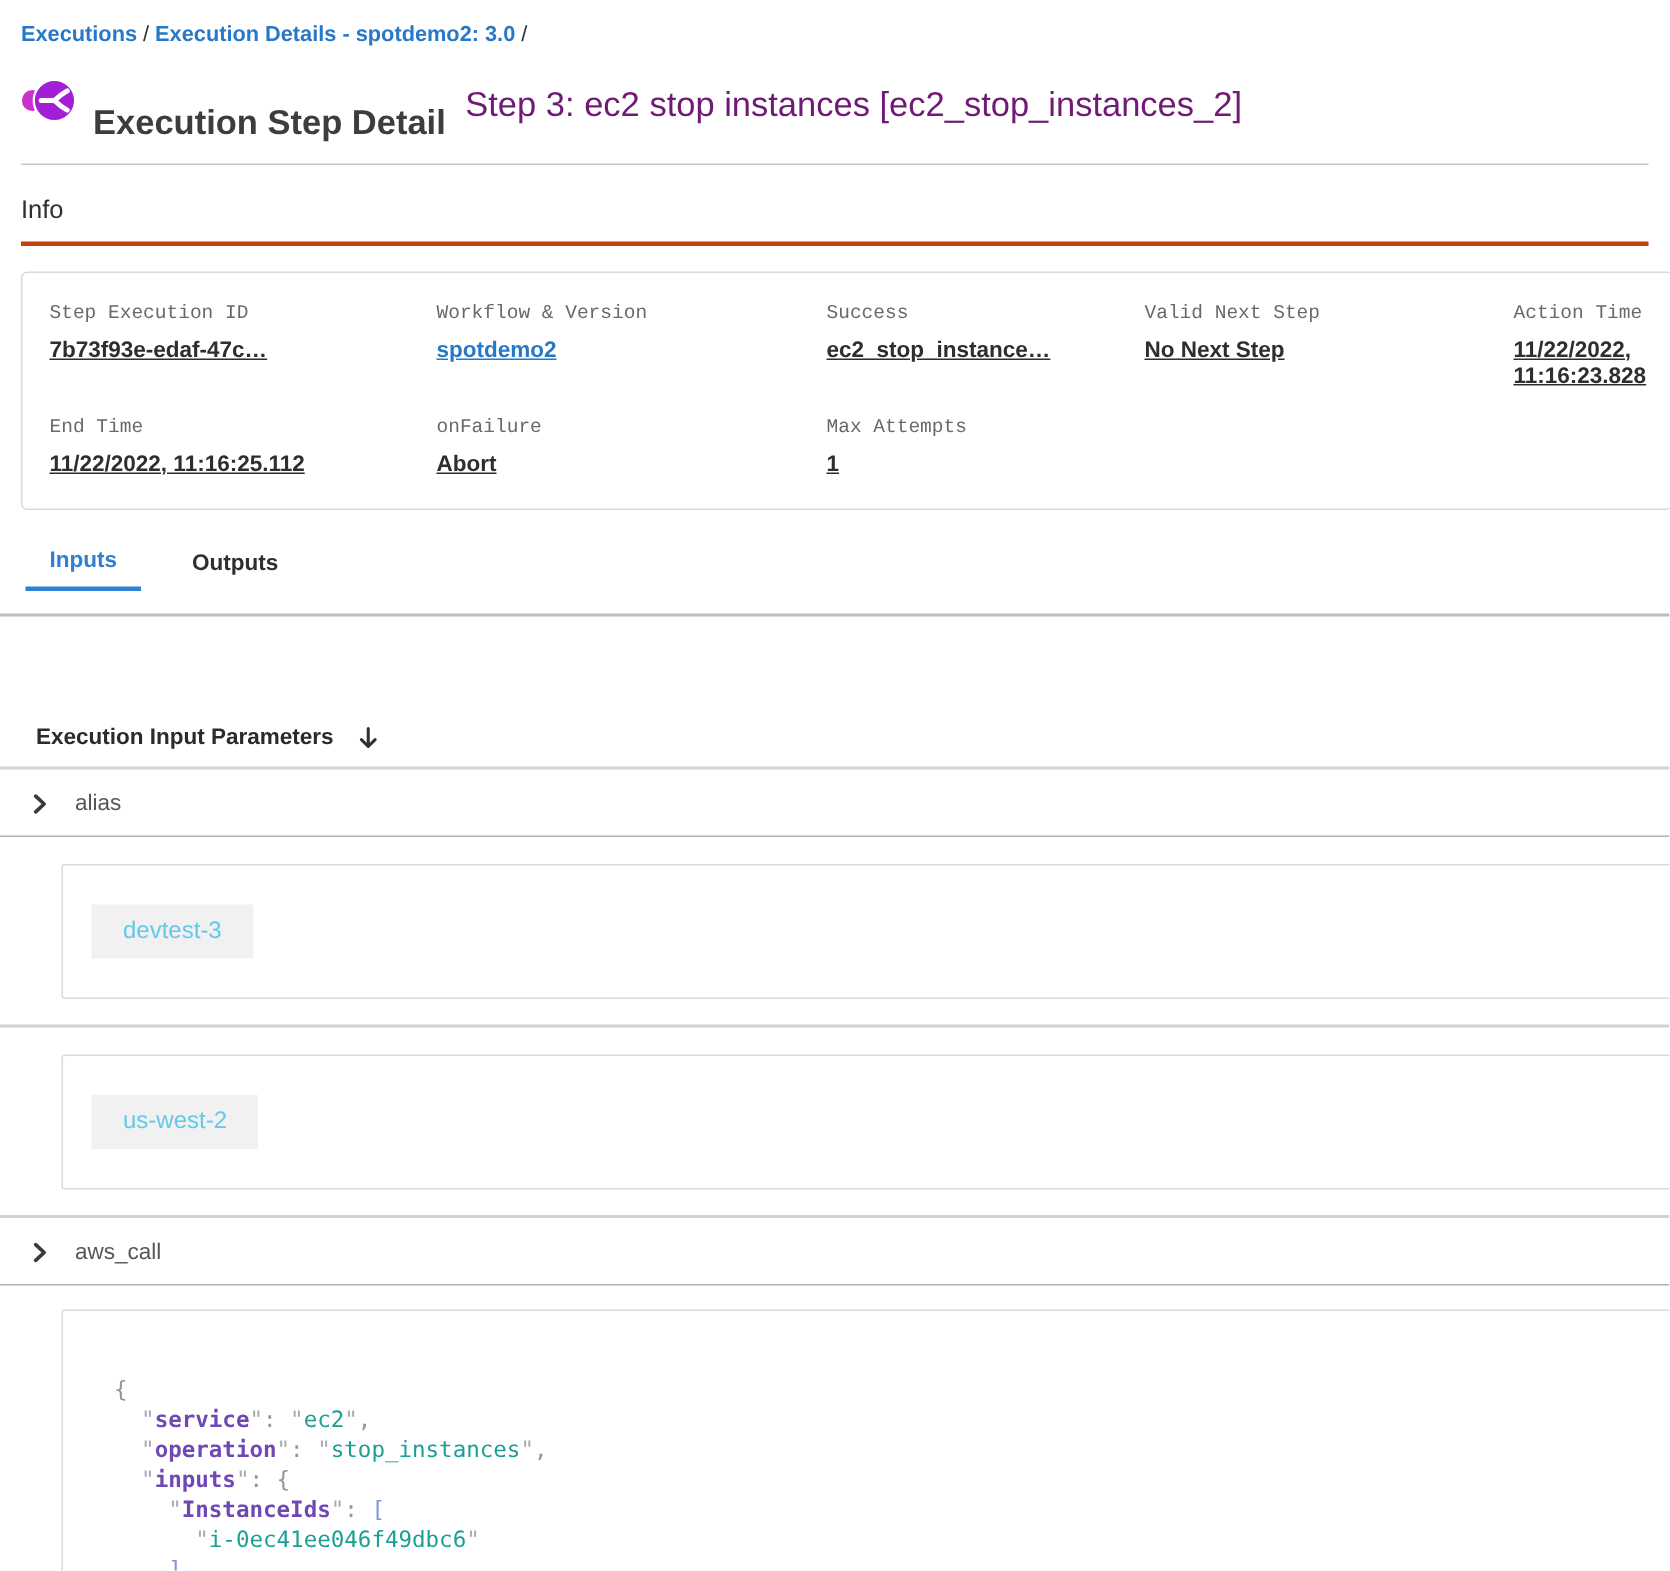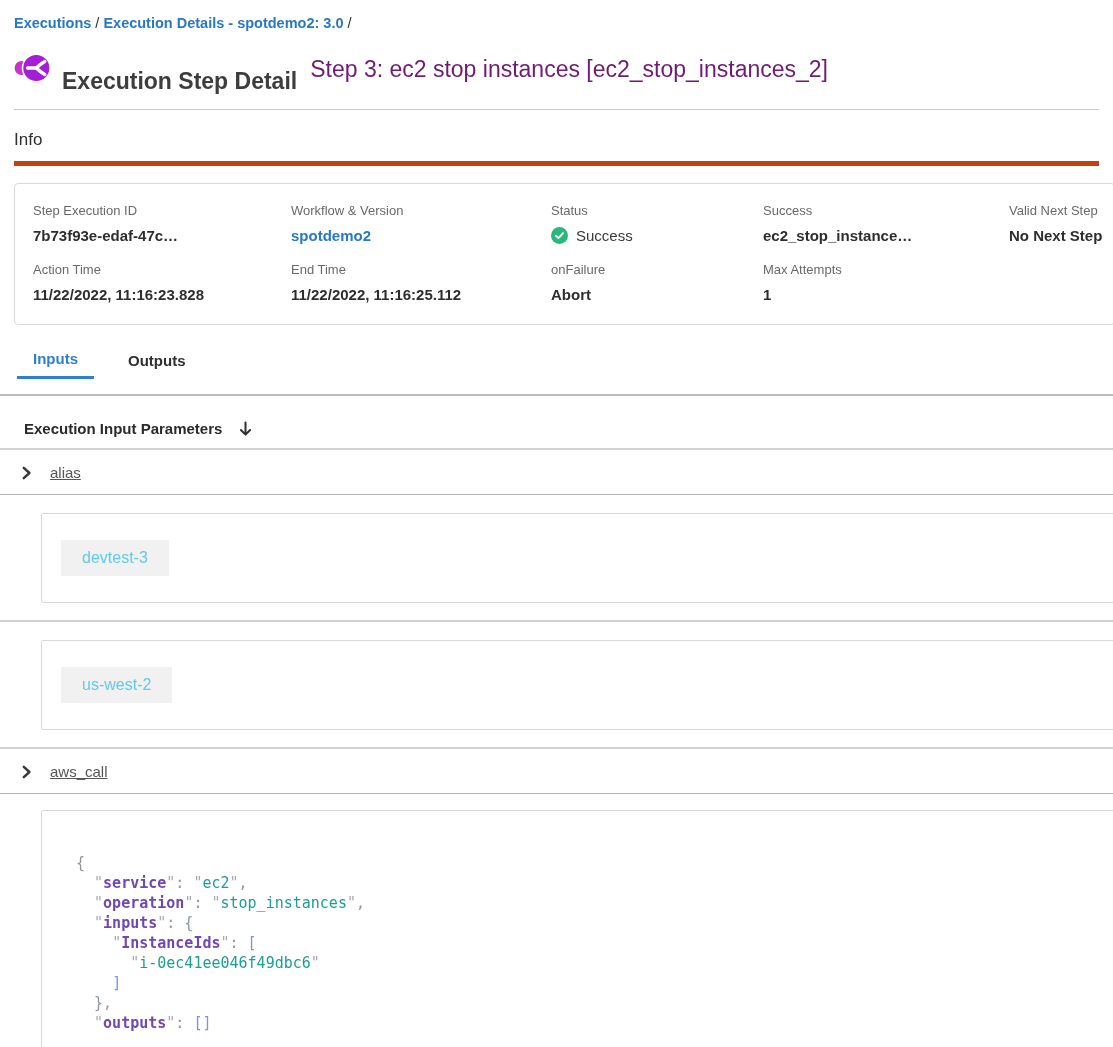--- a/index.html
+++ b/index.html
@@ -23,7 +23,7 @@
   .page-subtitle{font-size:23px;font-weight:400;color:#701a75;margin-left:2px;}
 
   
-  .info-heading{margin:20px 14px 0 14px;padding-bottom:11px;font-size:17px;font-weight:500;color:#2f2f2f;border-bottom:5px solid #c2410c;}
+  .info-heading{margin:20px 14px 0 14px;padding-bottom:11px;font-size:17px;font-weight:500;color:#2f2f2f;border-bottom:3px solid #c2410c;}
 
   
   .info-card{margin:17px -2px 0 14px;border:1px solid #d9d9d9;border-radius:4px;

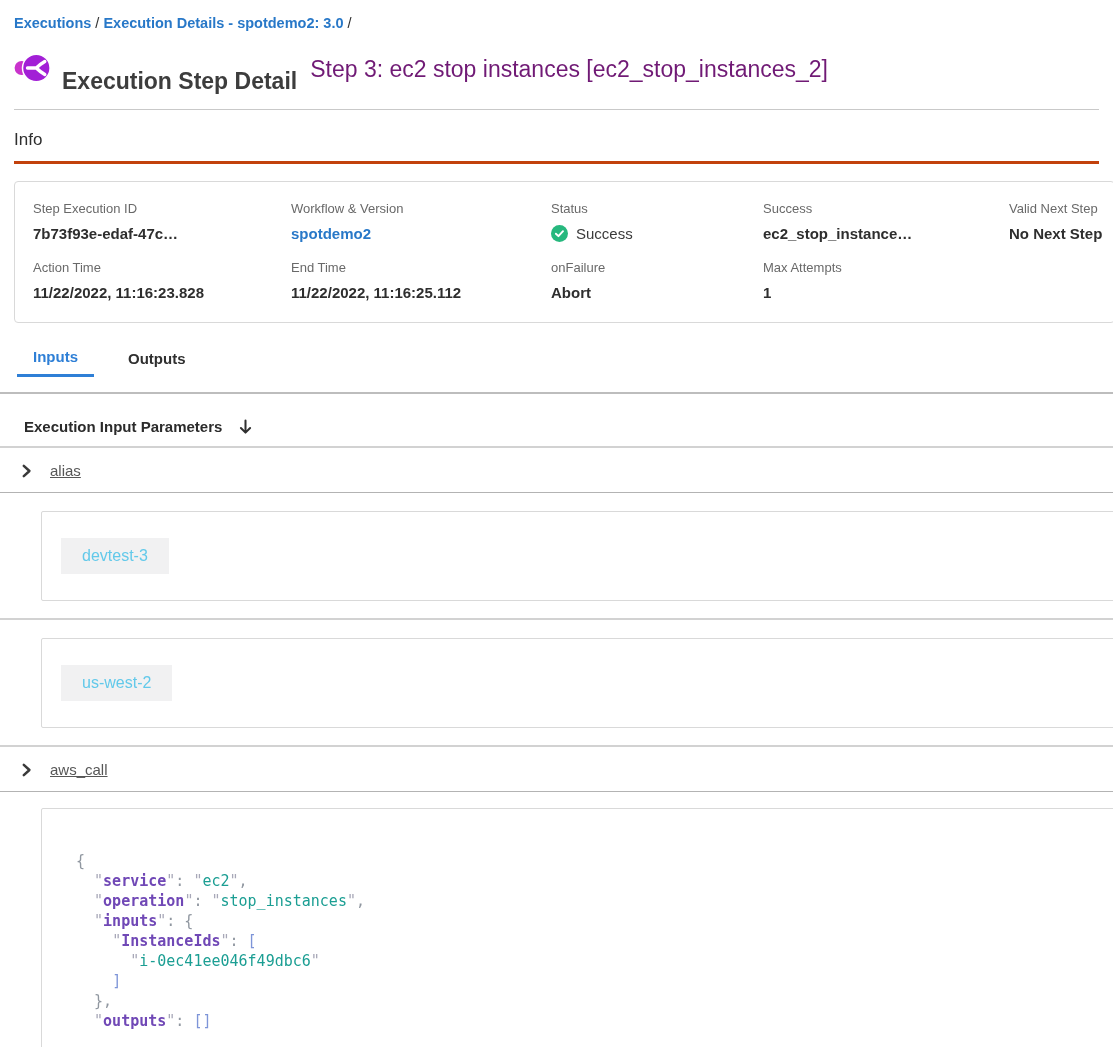--- a/index.html
+++ b/index.html
@@ -28,7 +28,7 @@
   
   .info-card{margin:17px -2px 0 14px;border:1px solid #d9d9d9;border-radius:4px;
     padding:19px 0 21px 18px;display:grid;grid-template-columns:258px 260px 212px 246px 1fr;row-gap:18px;}
-  .f-label{font-size:13px;color:#696969;margin-bottom:9px;}
+  .f-label{font-size:13px;color:#696969;margin-bottom:9px;font-family:Liberation Mono, monospace;}
   .f-value{font-size:15px;font-weight:600;color:#2e2e2e;}
   .f-value.link{color:var(--link-blue);cursor:pointer;}
   .f-value.status{display:flex;align-items:center;gap:8px;font-weight:400;color:#3a3a3a;}

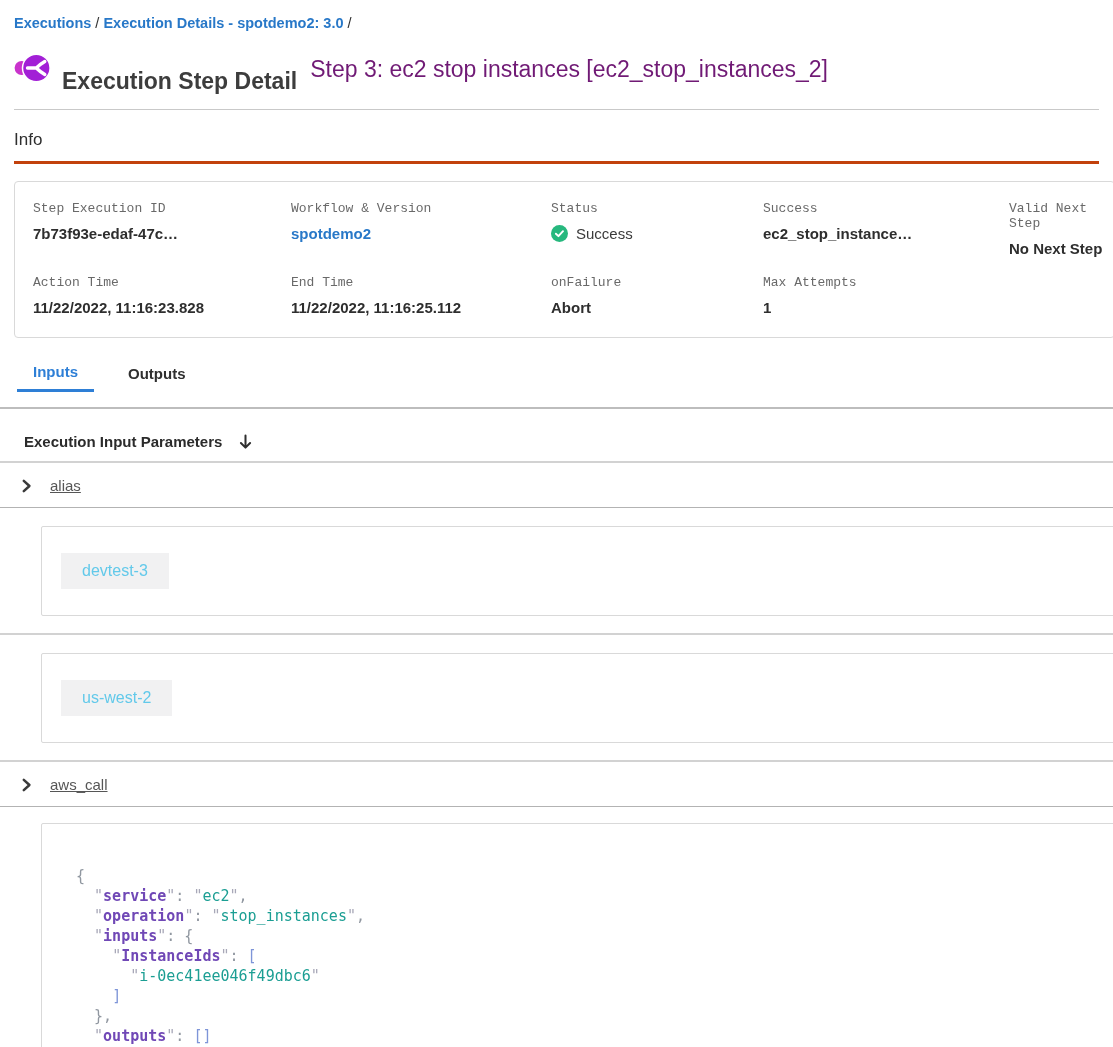--- a/index.html
+++ b/index.html
@@ -92,18 +92,6 @@
     <div class="f-value link">spotdemo2</div>
   </div>
   <div class="field">
-    <div class="f-label">Status</div>
-    <div class="f-value status">
-      <span style="display:inline-flex;">
-        <svg width="17" height="17" viewBox="0 0 16 16">
-          <circle cx="8" cy="8" r="8" fill="var(--success-green)"></circle>
-          <path d="M4.6 8.2 L7 10.5 L11.3 5.8" stroke="#fff" stroke-width="1.8" fill="none" stroke-linecap="round" stroke-linejoin="round"></path>
-        </svg>
-      </span>
-      <span>Success</span>
-    </div>
-  </div>
-  <div class="field">
     <div class="f-label">Success</div>
     <div class="f-value">ec2_stop_instance…</div>
   </div>

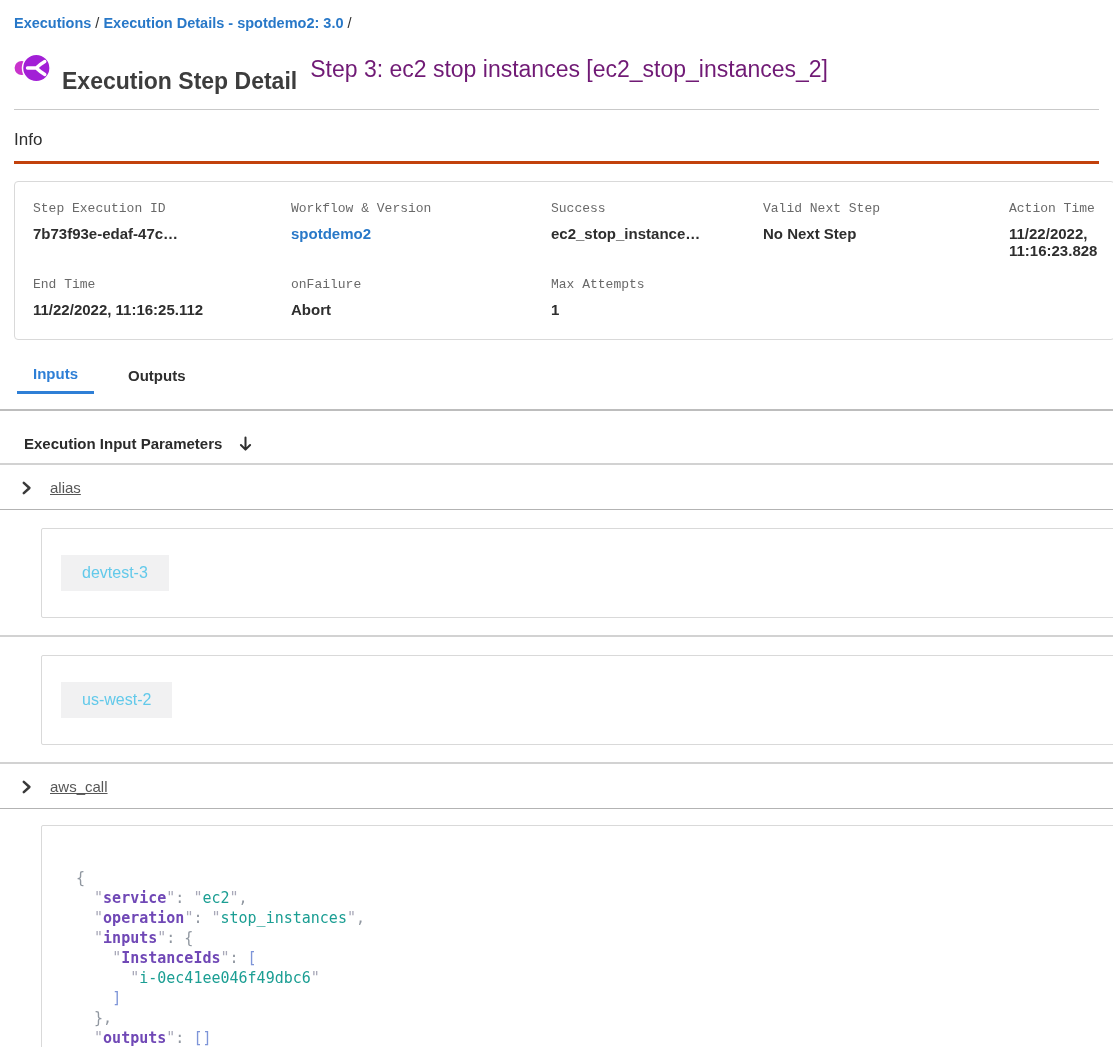--- a/index.html
+++ b/index.html
@@ -29,7 +29,7 @@
   .info-card{margin:17px -2px 0 14px;border:1px solid #d9d9d9;border-radius:4px;
     padding:19px 0 21px 18px;display:grid;grid-template-columns:258px 260px 212px 246px 1fr;row-gap:18px;}
   .f-label{font-size:13px;color:#696969;margin-bottom:9px;font-family:Liberation Mono, monospace;}
-  .f-value{font-size:15px;font-weight:600;color:#2e2e2e;}
+  .f-value{font-size:15px;font-weight:600;color:#2e2e2e;text-decoration:underline;}
   .f-value.link{color:var(--link-blue);cursor:pointer;}
   .f-value.status{display:flex;align-items:center;gap:8px;font-weight:400;color:#3a3a3a;}
 

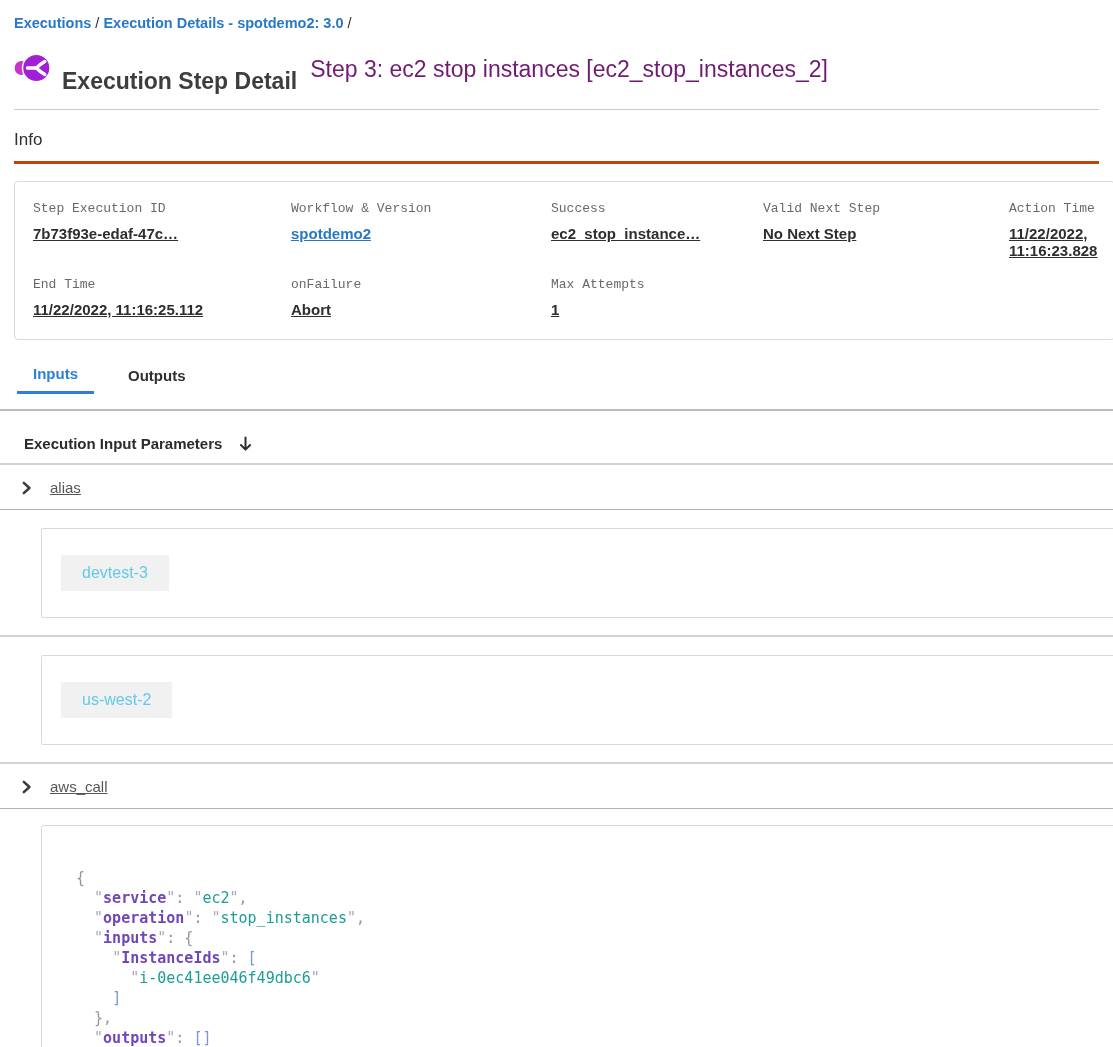--- a/index.html
+++ b/index.html
@@ -40,7 +40,7 @@
   .thick-divider{height:2px;background:#bdbdbd;margin-top:15px;}
 
   
-  .params-header{display:flex;align-items:center;padding:24px 0 11px 24px;border-bottom:2px solid #d2d2d2;}
+  .params-header{display:flex;align-items:center;padding:24px 0 11px 24px;border-bottom:2px solid #d2d2d2;margin-top:48px;}
   .params-title{font-size:15px;font-weight:600;color:#2b2b2b;}
   .sort-arrow{margin-left:16px;display:inline-flex;cursor:pointer;}
 

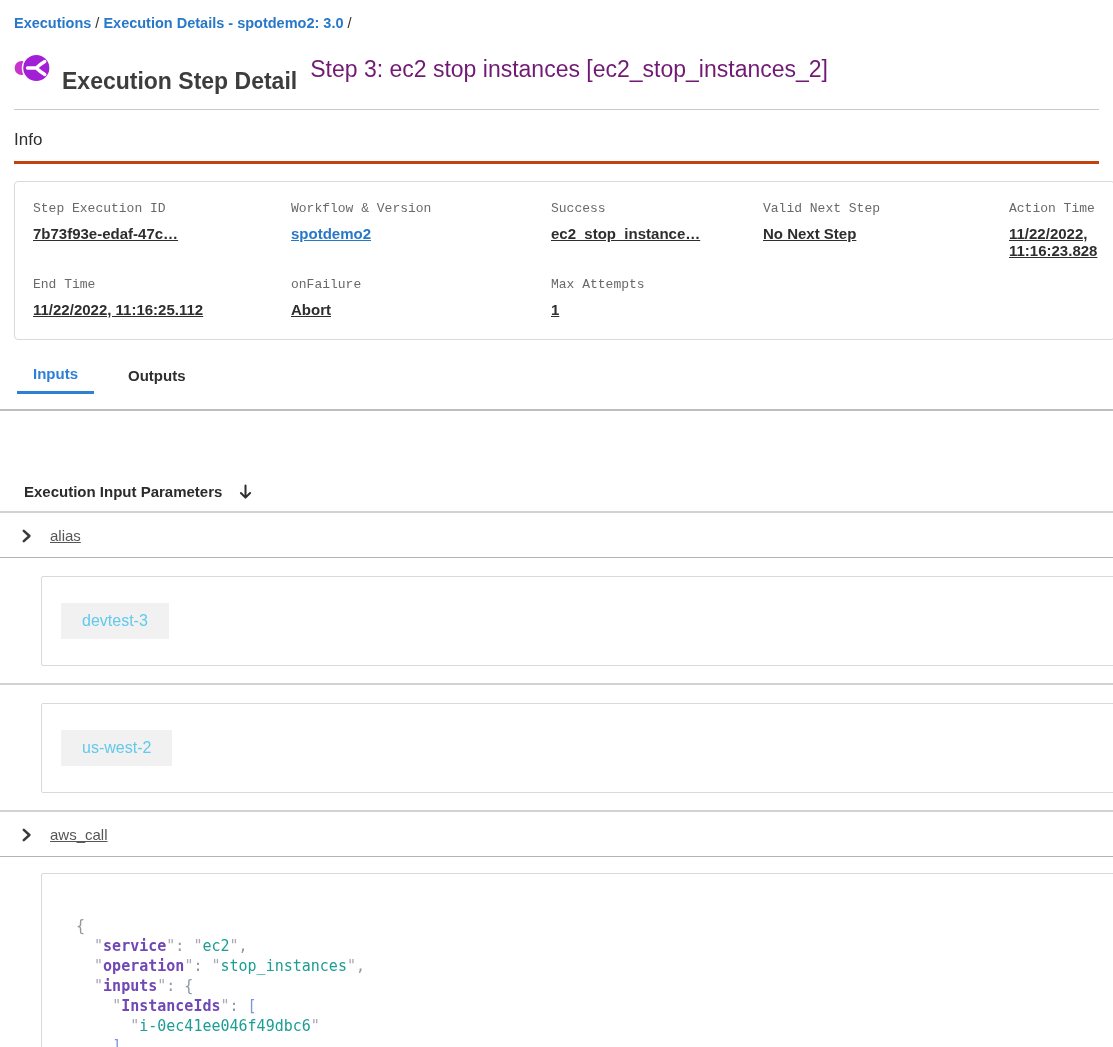--- a/index.html
+++ b/index.html
@@ -46,7 +46,7 @@
 
   
   .section-header{display:flex;align-items:center;gap:17px;padding:14px 0 13px 20px;border-bottom:1px solid #b3b3b3;cursor:pointer;}
-  .section-name{font-size:15px;color:#565656;text-decoration:underline;}
+  .section-name{font-size:15px;color:#565656;}
   .section-content{padding:18px 0 17px 41px;}
   .value-box{border:1px solid #d9d9d9;border-radius:2px;min-height:90px;display:flex;align-items:center;padding:19px;margin-right:-2px;}
   .chip{background:#f1f1f2;color:var(--chip-text-cyan);font-size:16px;padding:9px 21px;text-align:right;}

